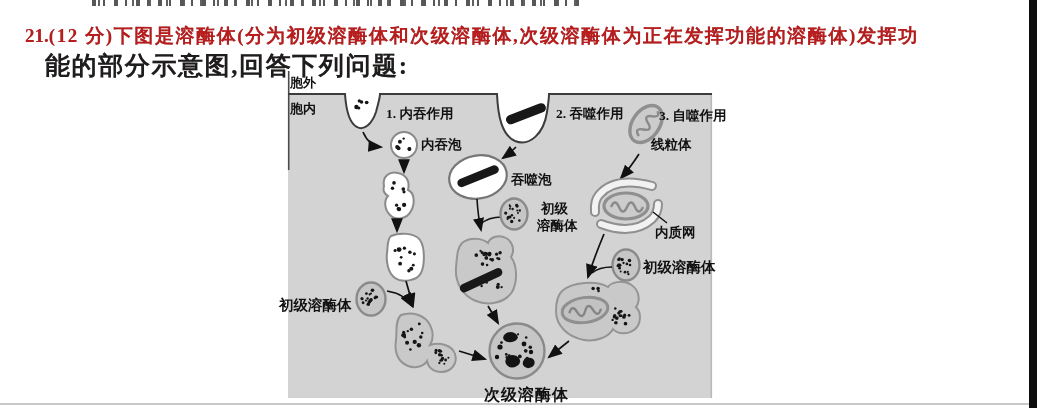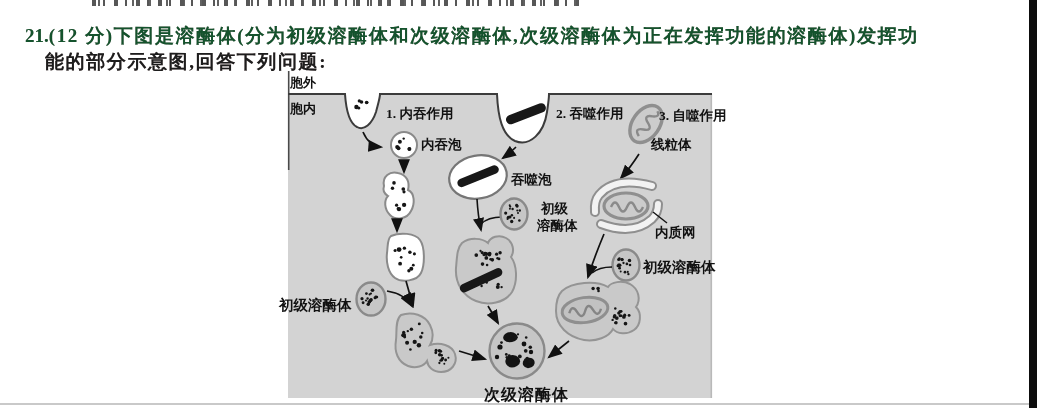--- a/index.html
+++ b/index.html
@@ -15,7 +15,7 @@
       repeating-linear-gradient(90deg,transparent 0 6px,#3a3a3a 6px 8px,transparent 8px 17px);
   }
   .qtext{position:absolute;left:25px;top:24px;width:1000px;
-    font-size:19px;font-weight:600;line-height:24.5px;letter-spacing:1.6px;color:#14532d;
+    font-size:19px;font-weight:600;line-height:24.5px;letter-spacing:1.6px;color:#b91c1c;
     text-shadow:0 0 .5px rgba(80,40,40,.45);}
   .qtext .num{letter-spacing:0;}
   .qline2{position:absolute;left:45px;top:48.5px;

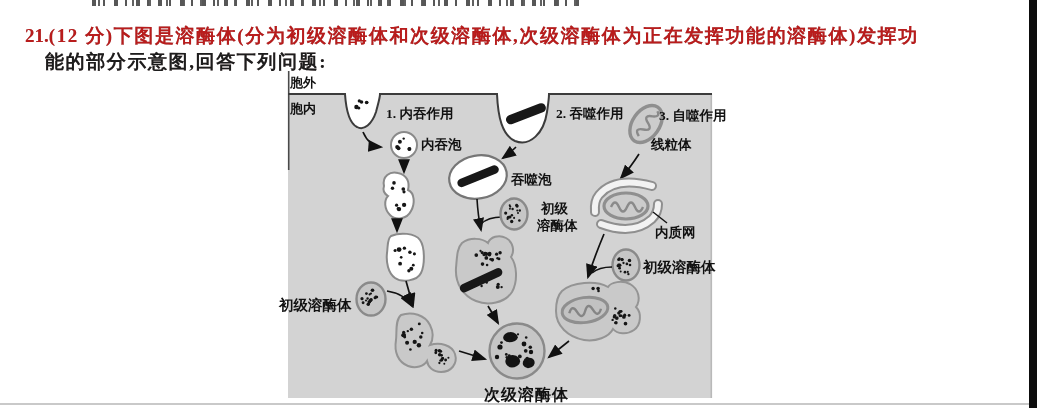--- a/index.html
+++ b/index.html
@@ -19,7 +19,7 @@
     text-shadow:0 0 .5px rgba(80,40,40,.45);}
   .qtext .num{letter-spacing:0;}
   .qline2{position:absolute;left:45px;top:48.5px;
-    font-size:19px;font-weight:600;letter-spacing:1.6px;color:#1d1d1d;
+    font-size:25px;font-weight:600;letter-spacing:1.6px;color:#1d1d1d;
     text-shadow:0 0 .5px rgba(80,40,40,.45);}
   .scanbar{position:absolute;right:0;top:0;width:8px;height:408px;background:#0d0d0d;}
   .bottomrule{position:absolute;left:0;top:403px;width:1030px;height:2px;background:#c9c9c9;}

